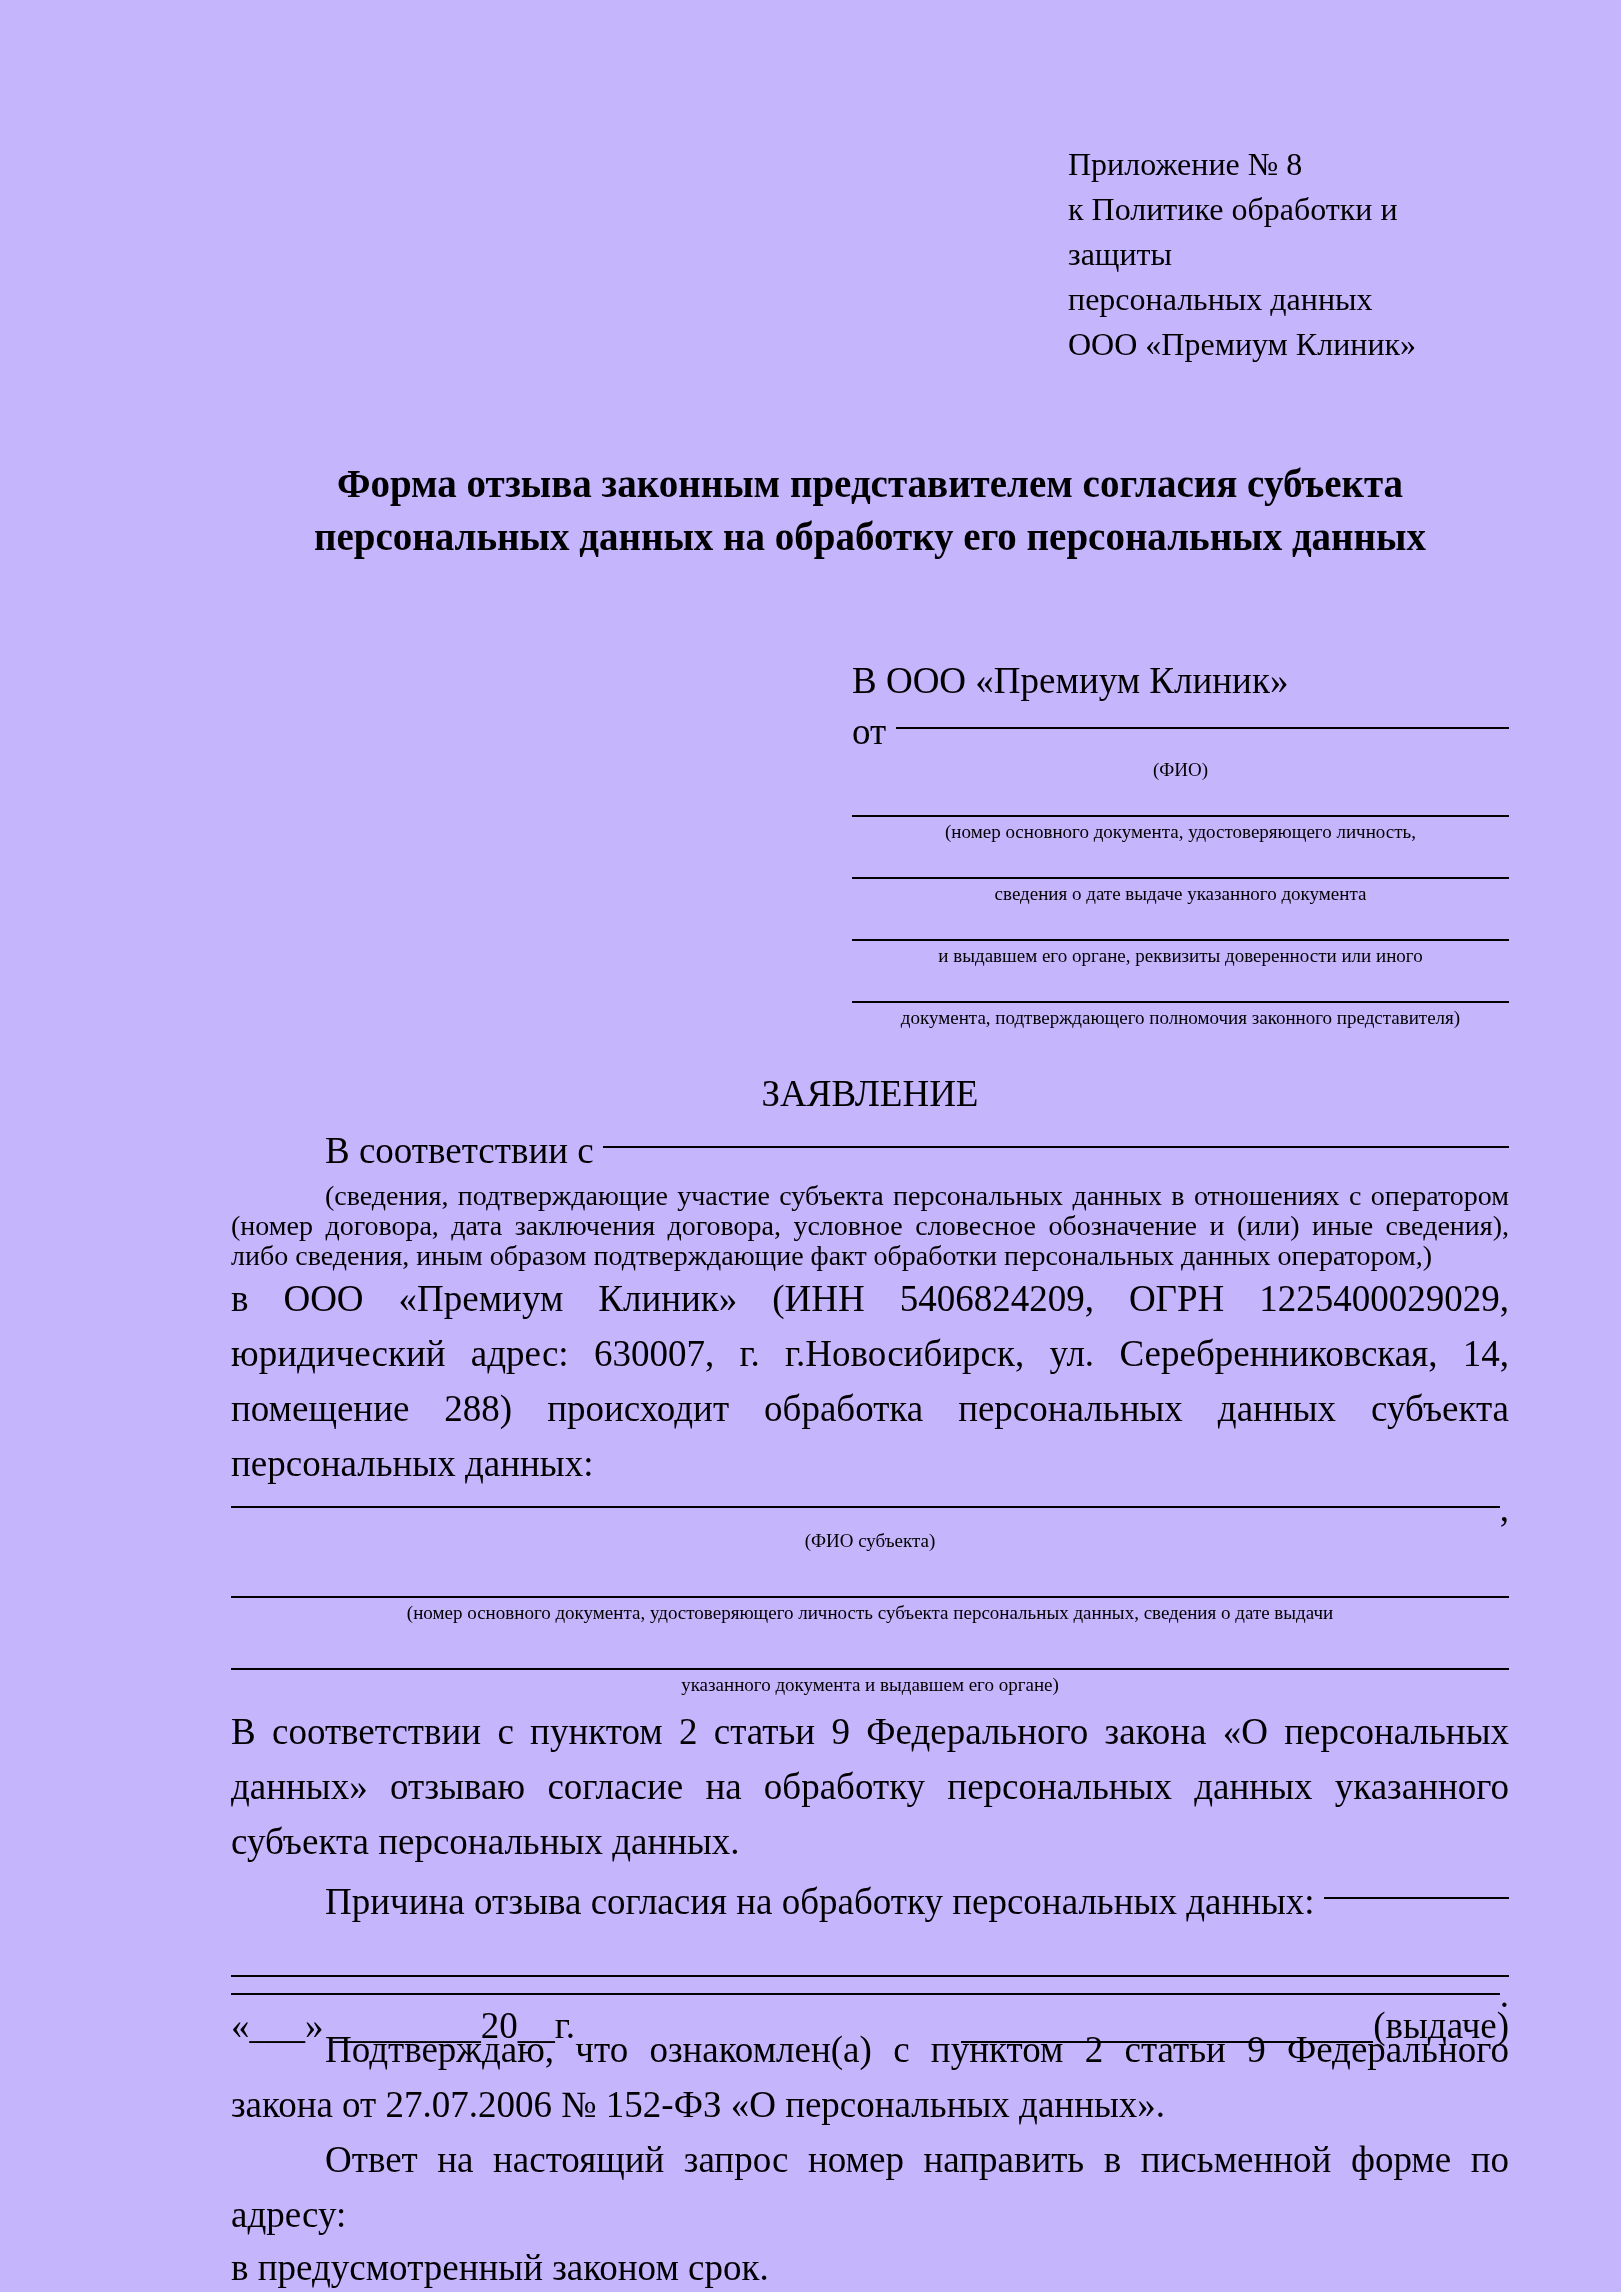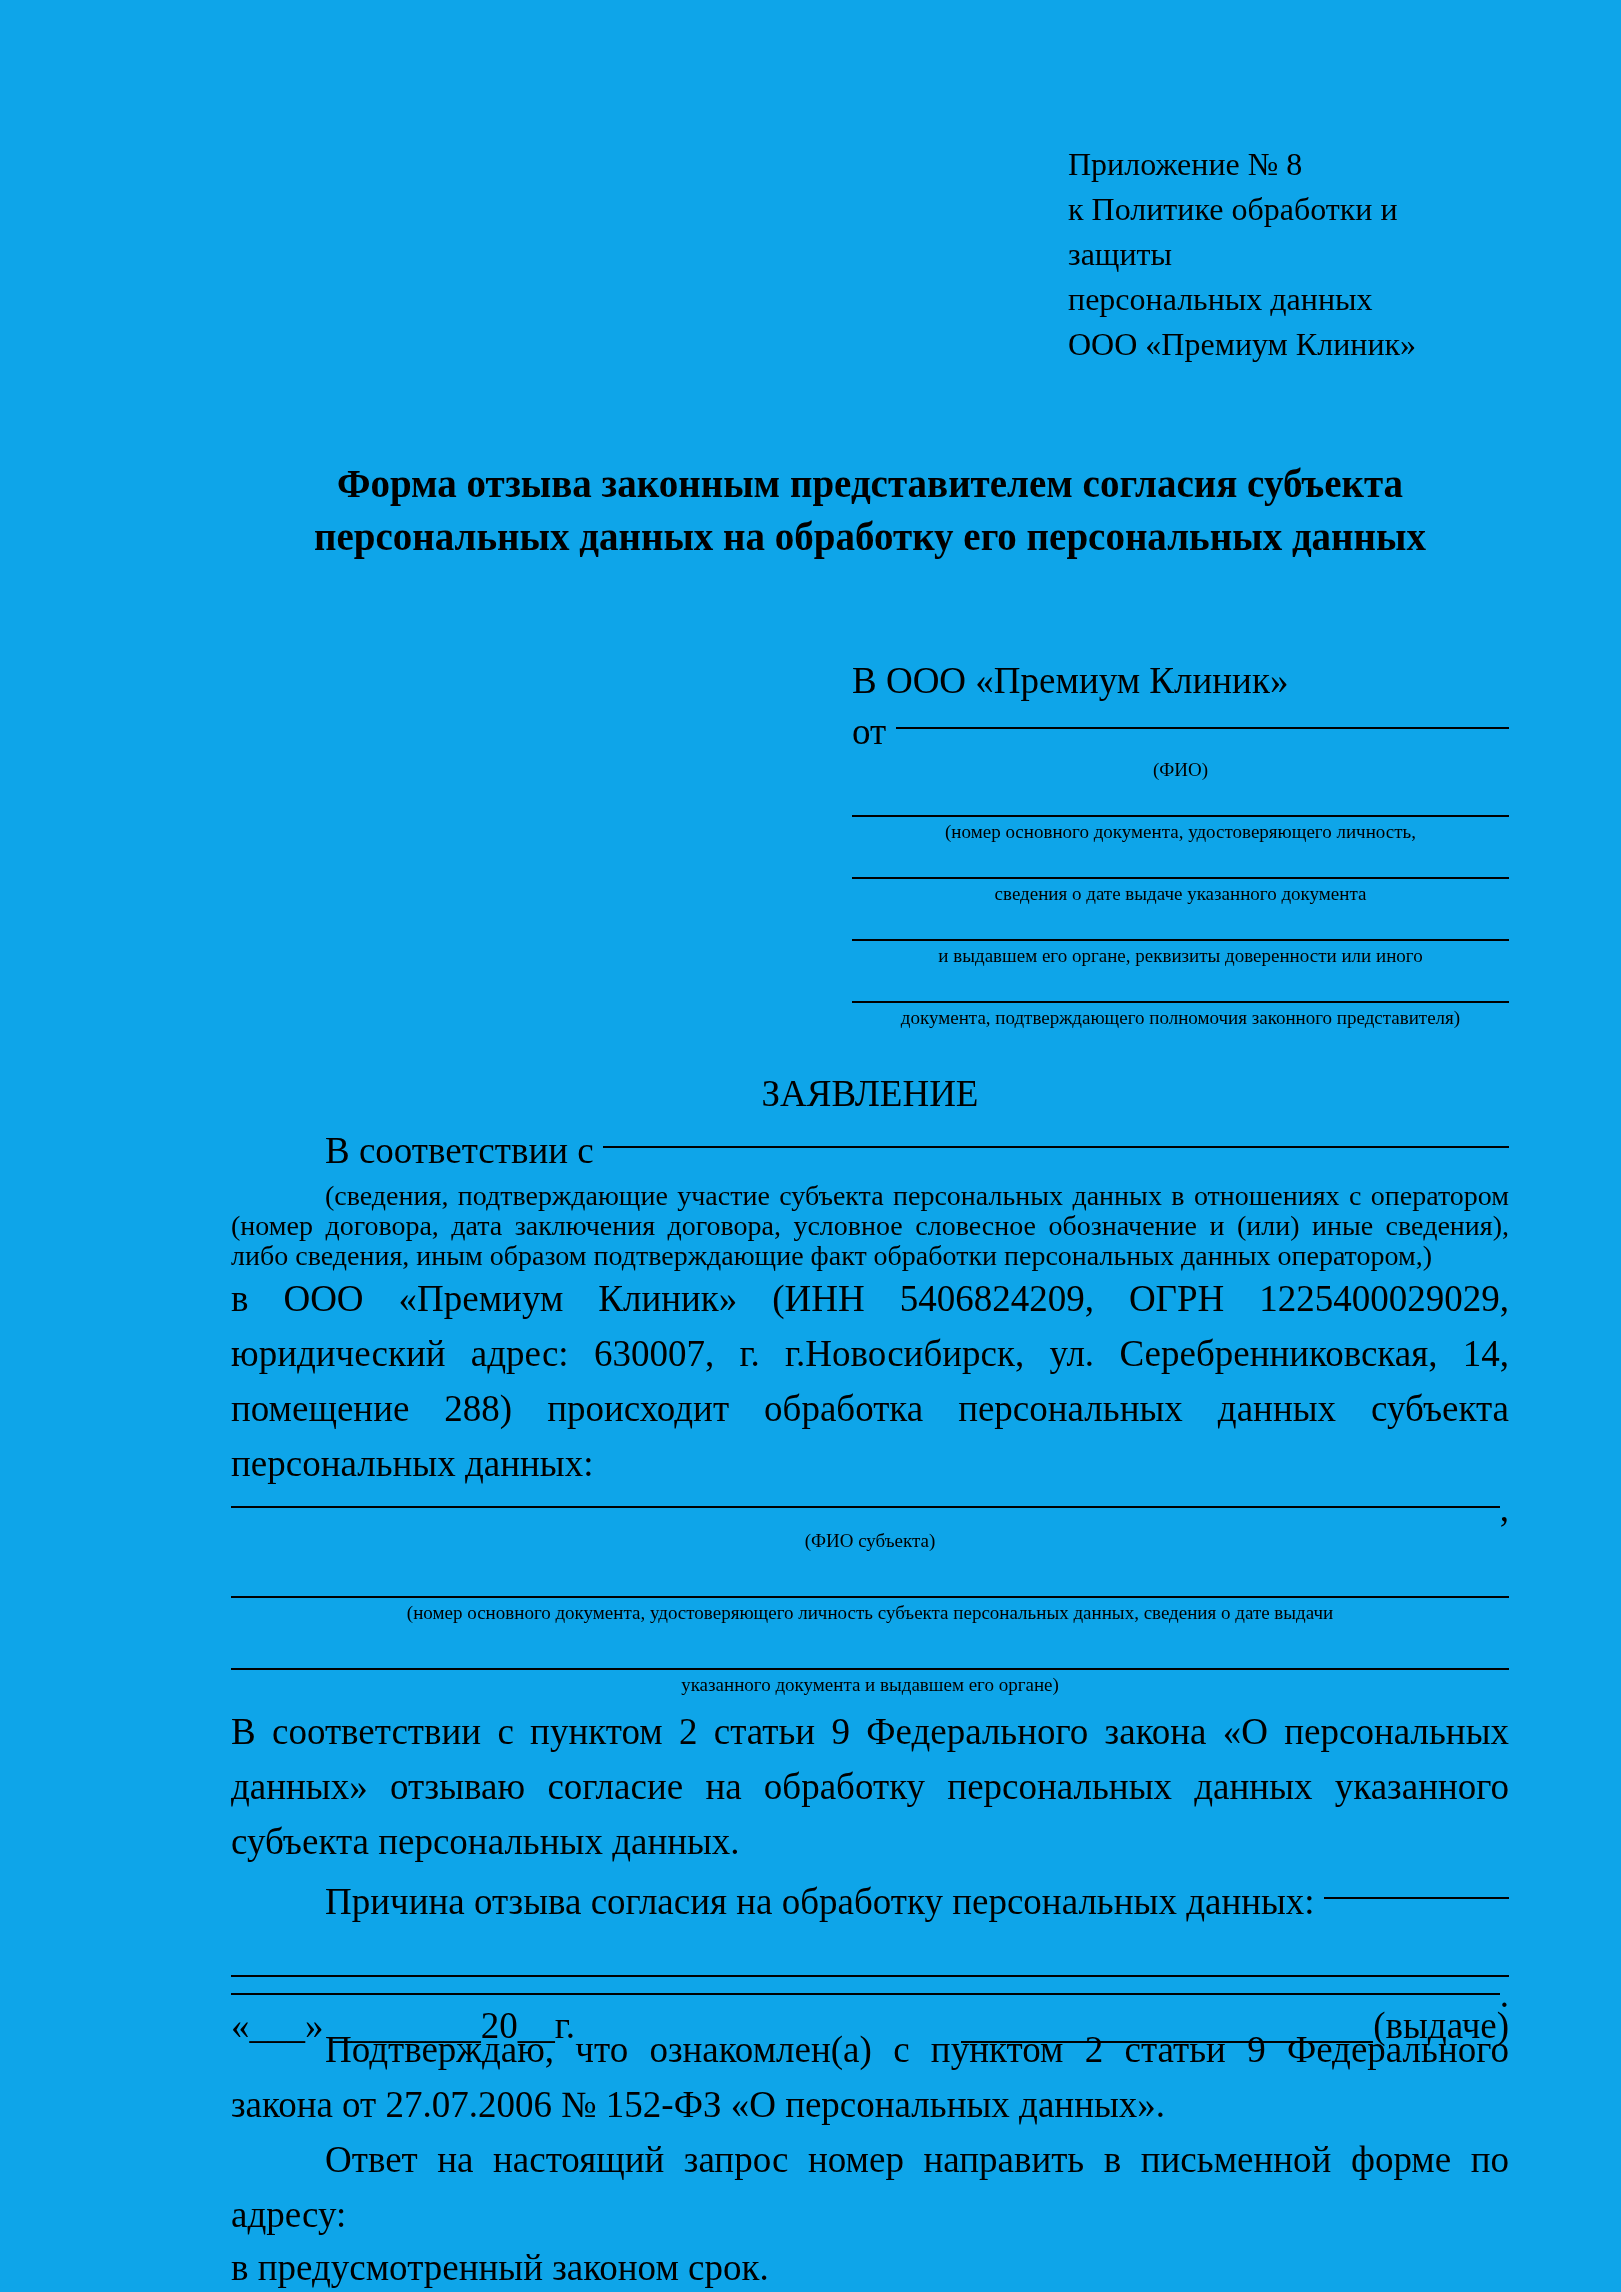--- a/index.html
+++ b/index.html
@@ -9,7 +9,7 @@
     width: 1621px;
     height: 2293px;
     margin: 0 auto;
-    background: #0ea5e9;
+    background: #c4b5fd;
     color: #000000;
     font-family: "Liberation Serif", "DejaVu Serif", serif;
     padding: 142px 112px 0 231px;

